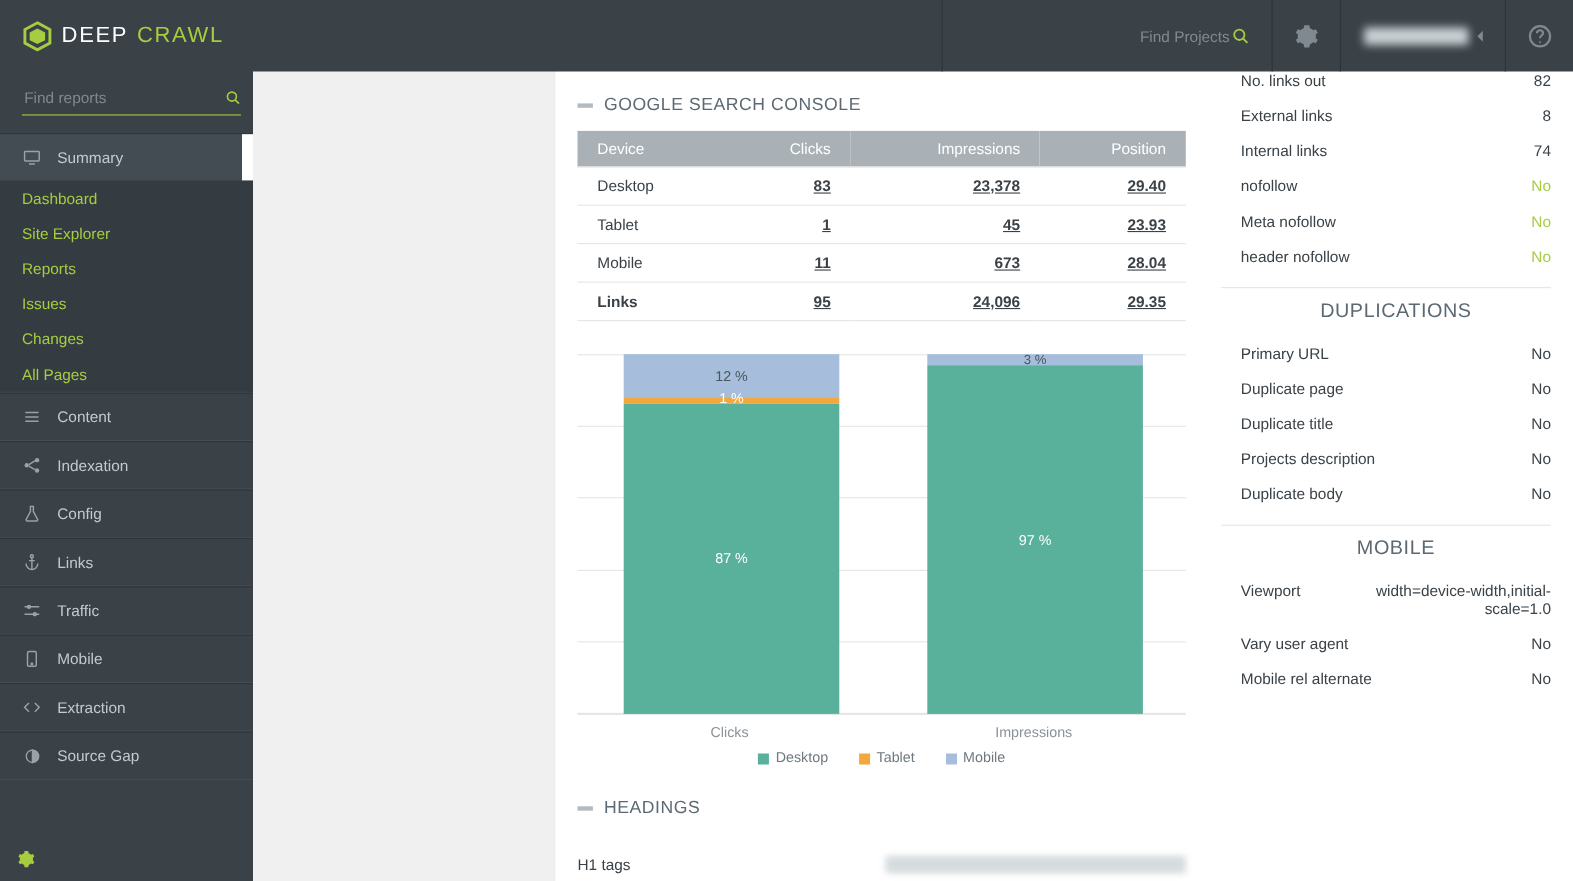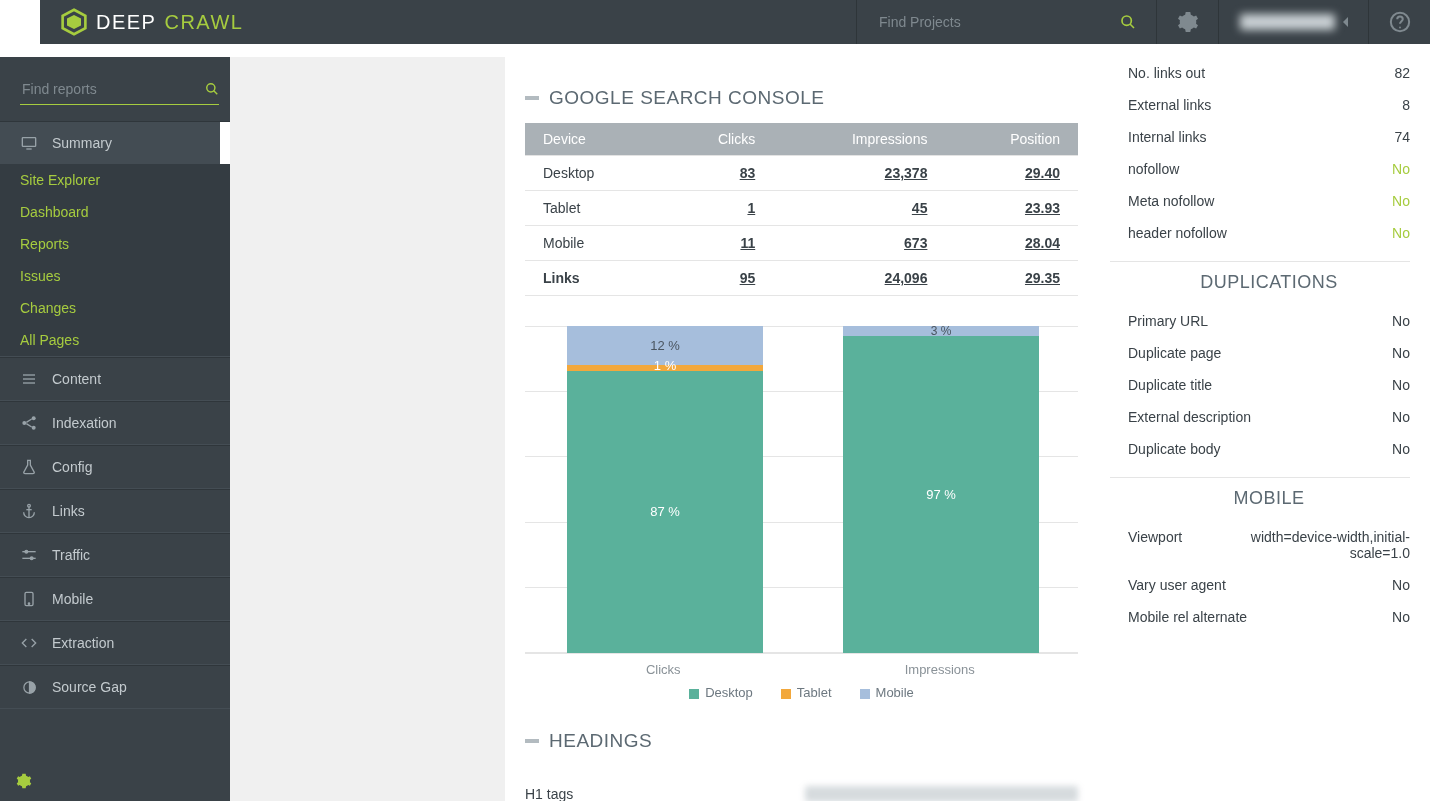--- a/index.html
+++ b/index.html
@@ -36,13 +36,12 @@
   .topbar {
     position: absolute;
     top:0; left:0; right:0;
-    height:44px;
+    height:65px;
     background: var(--bg-dark);
     display:flex;
     align-items:center;
     color:#c3cace;
     z-index:10;
-    margin-left:40px;
   }
   .logo {
     padding-left:20px;

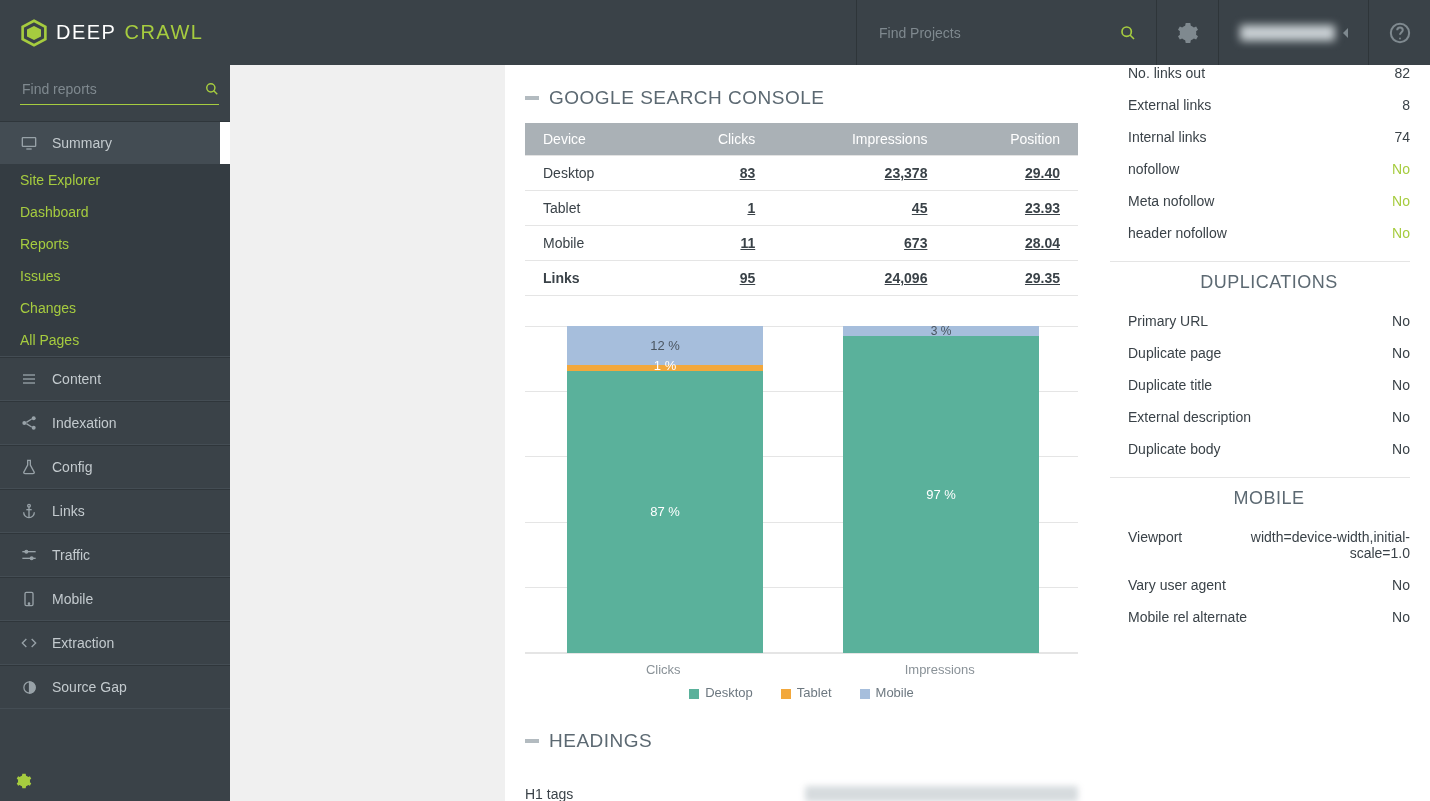--- a/index.html
+++ b/index.html
@@ -79,6 +79,7 @@
     color:#fca5a5;
     font-size:14px;
     outline:none;
+    text-align:right;
   }
   .find-projects input::placeholder { color:#7f898f; }
   .top-ico-box {

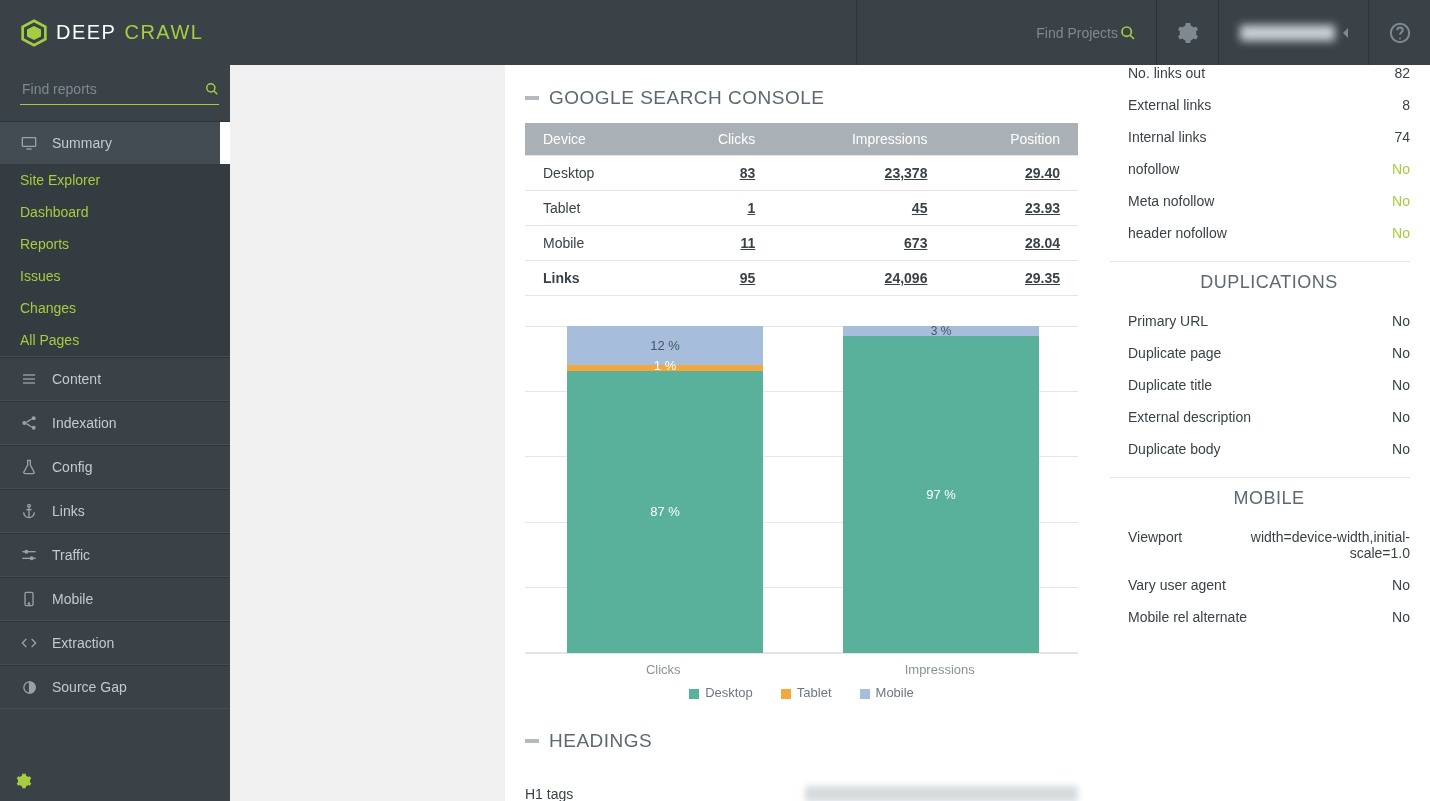--- a/index.html
+++ b/index.html
@@ -180,7 +180,7 @@
   .section-title {
     display:flex; align-items:center; gap:10px;
     color:var(--text-mid);
-    font-size:19px; font-weight:400;
+    font-size:16px; font-weight:400;
     letter-spacing:0.5px;
     padding:30px 0 14px 20px;
     text-align:center;

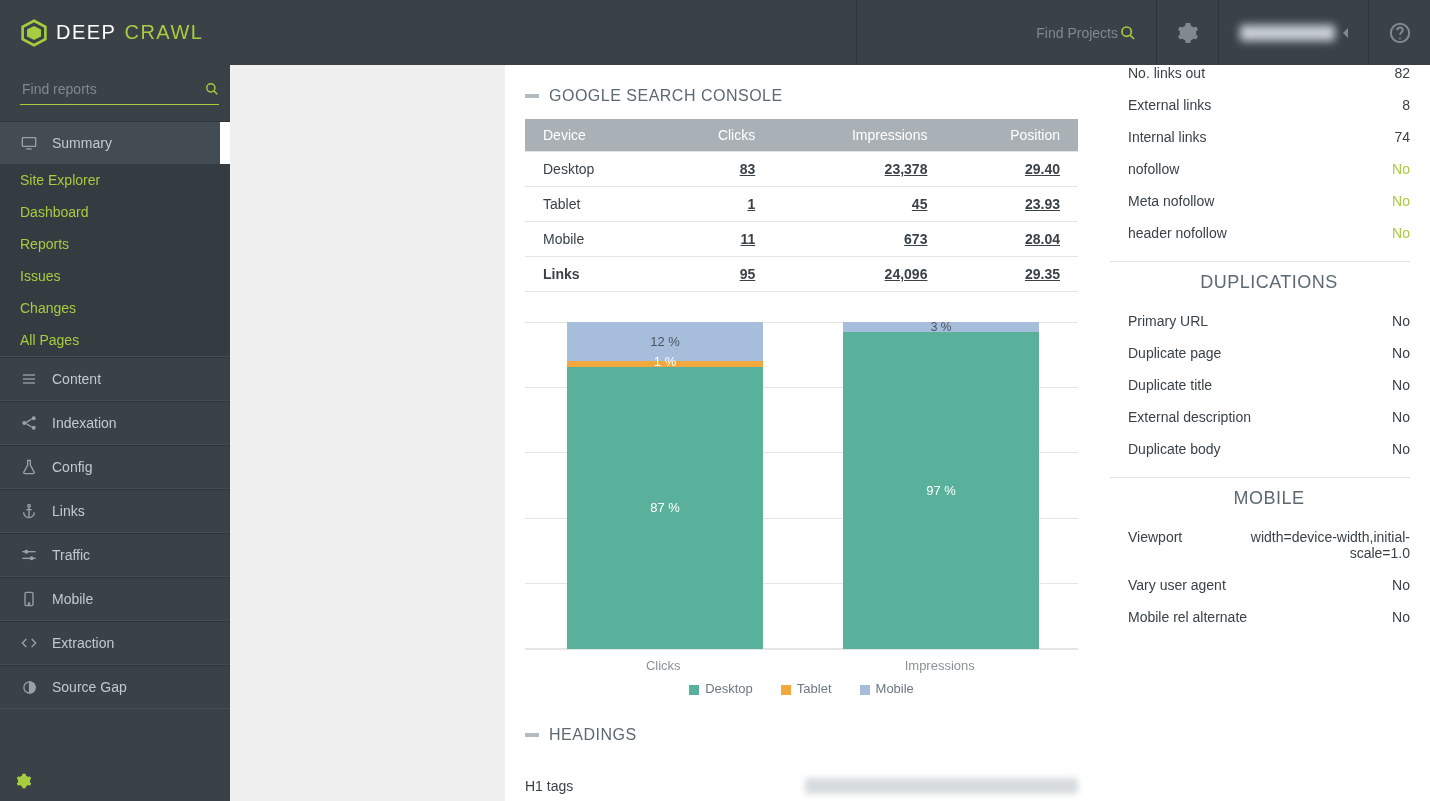--- a/index.html
+++ b/index.html
@@ -347,8 +347,8 @@
       <span>Summary</span>
     </div>
     <div class="sb-sub">
+      <div class="item">Dashboard</div>
       <div class="item">Site Explorer</div>
-      <div class="item">Dashboard</div>
       <div class="item">Reports</div>
       <div class="item">Issues</div>
       <div class="item">Changes</div>

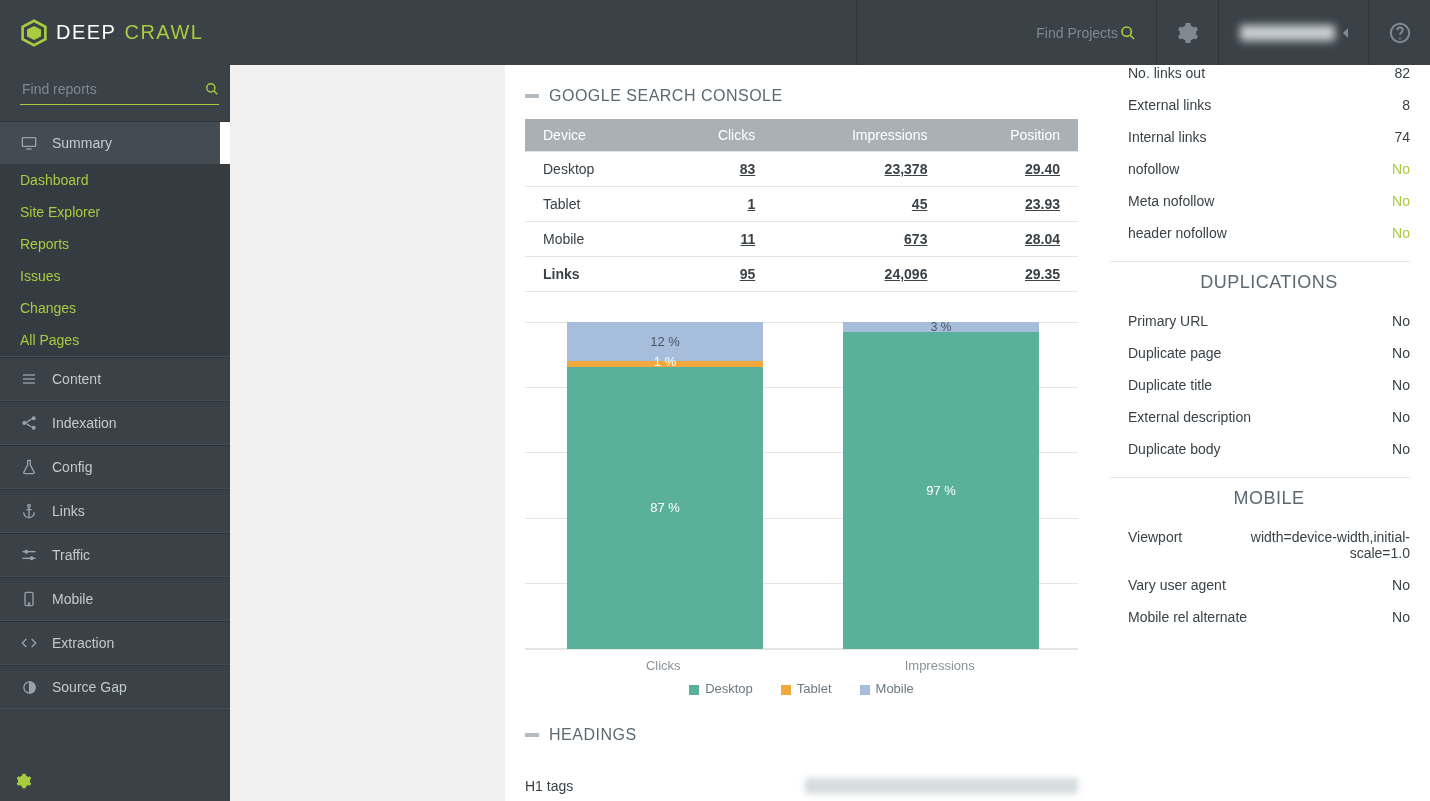--- a/index.html
+++ b/index.html
@@ -599,7 +599,7 @@
         <span class="val">No</span>
       </div>
     <div class="rrow">
-        <span>External description</span>
+        <span>Projects description</span>
         <span class="val">No</span>
       </div>
     <div class="rrow">

